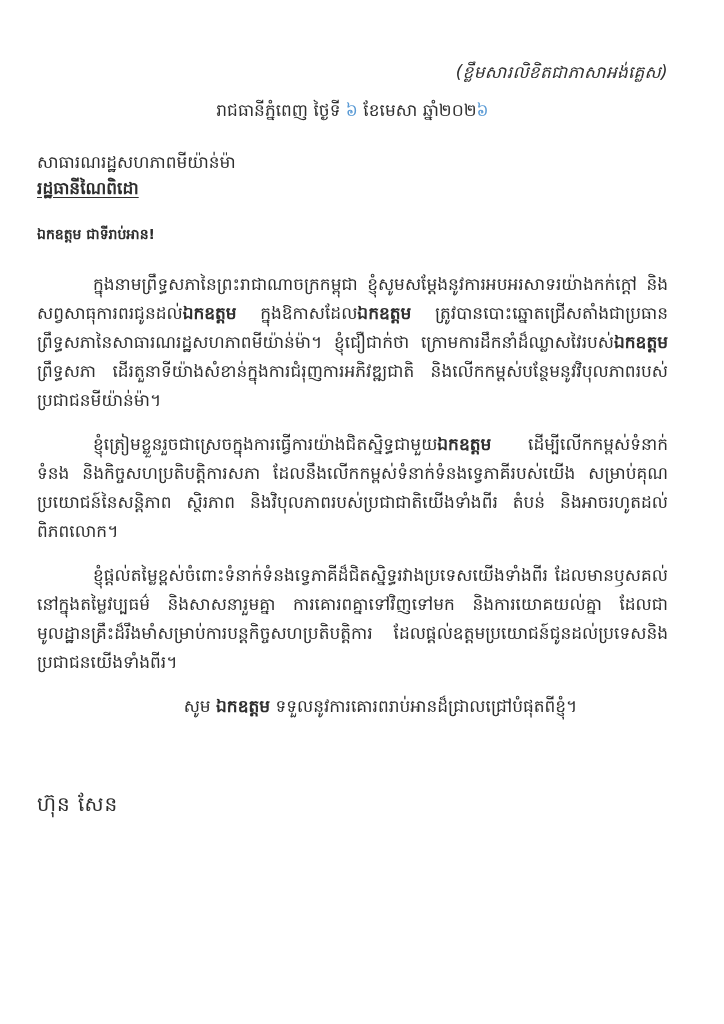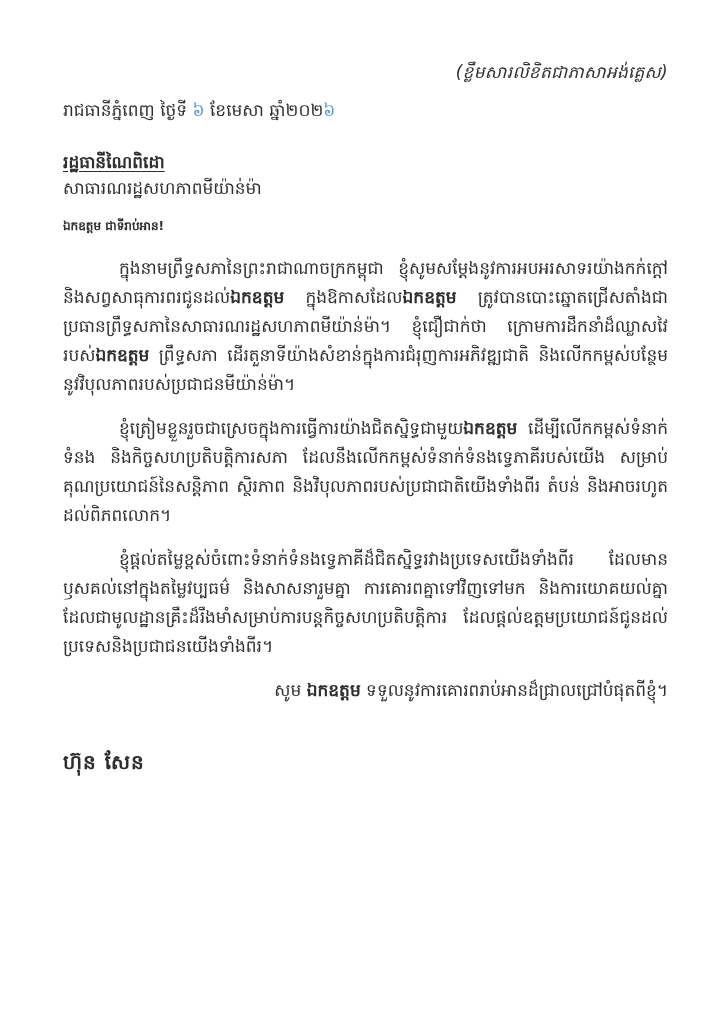--- a/index.html
+++ b/index.html
@@ -14,7 +14,7 @@
   .page {
     width: 724px; height: 756px;
     background: #ffffff;
-    padding: 60px 56px 0 63px;
+    padding: 60px 56px 0 37px;
   }
   .header-note {
     text-align: right;

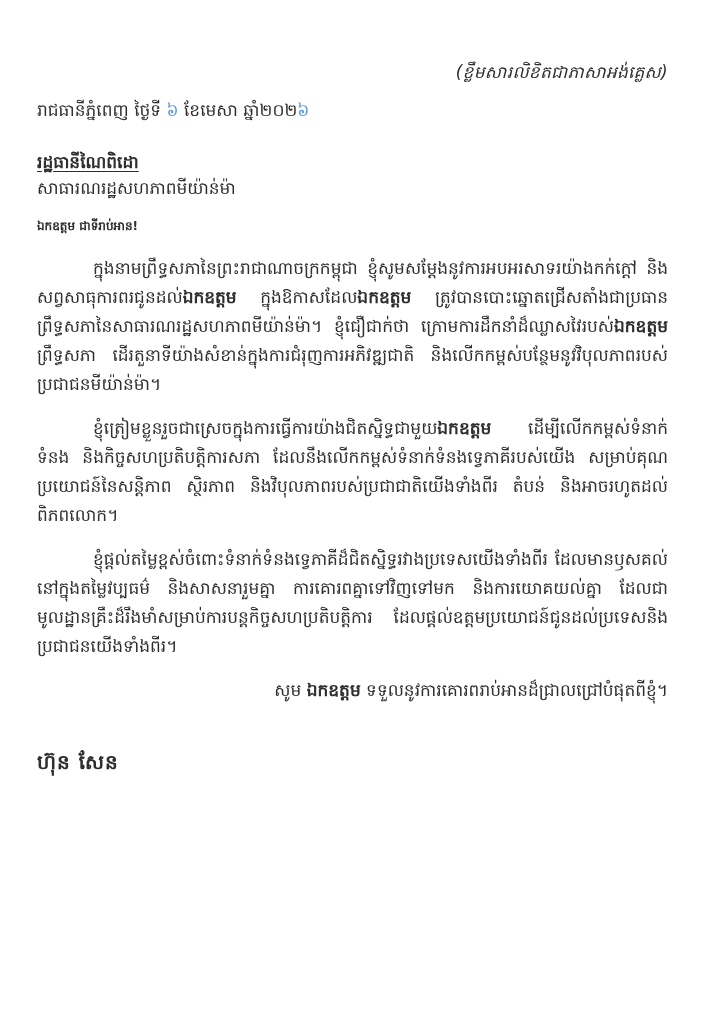--- a/index.html
+++ b/index.html
@@ -24,7 +24,7 @@
     letter-spacing: 0.3px;
   }
   .dateline {
-    text-align: left;
+    text-align: center;
     font-size: 17px;
     line-height: 1.6;
     margin-top: 11px;

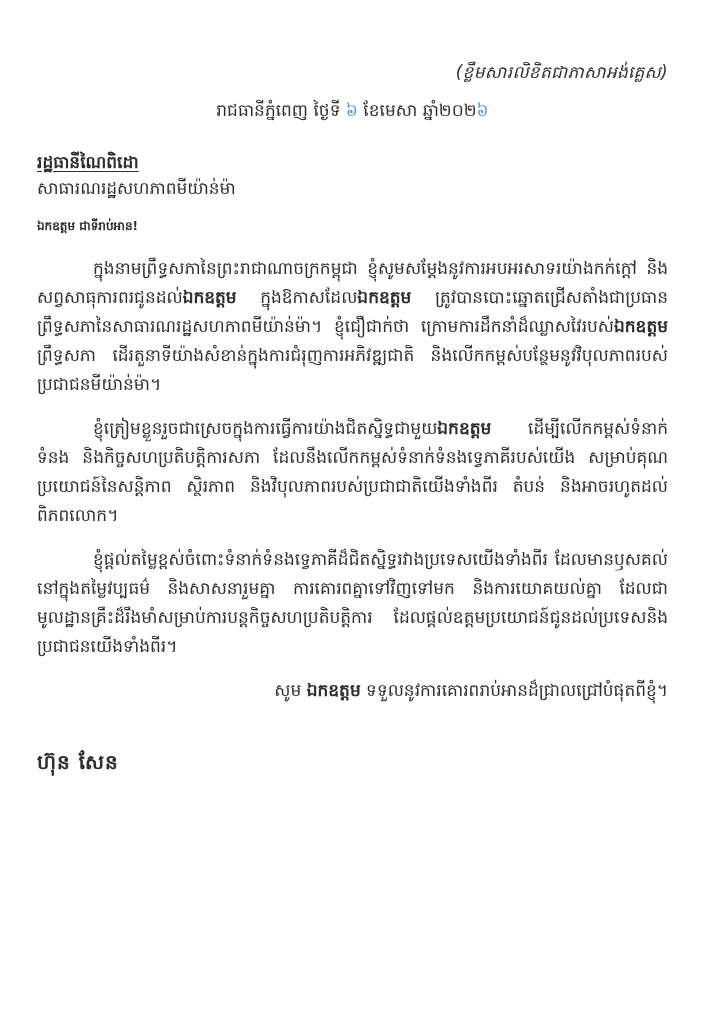--- a/index.html
+++ b/index.html
@@ -68,8 +68,8 @@
   </div>
 
   <div class="recipient">
+    <div>សាធារណរដ្ឋសហភាពមីយ៉ាន់ម៉ា</div>
     <div><span class="capital">រដ្ឋធានីណៃពិដោ</span></div>
-    <div>សាធារណរដ្ឋសហភាពមីយ៉ាន់ម៉ា</div>
   </div>
 
   <div class="salutation">ឯកឧត្តម ជាទីរាប់អាន!</div>

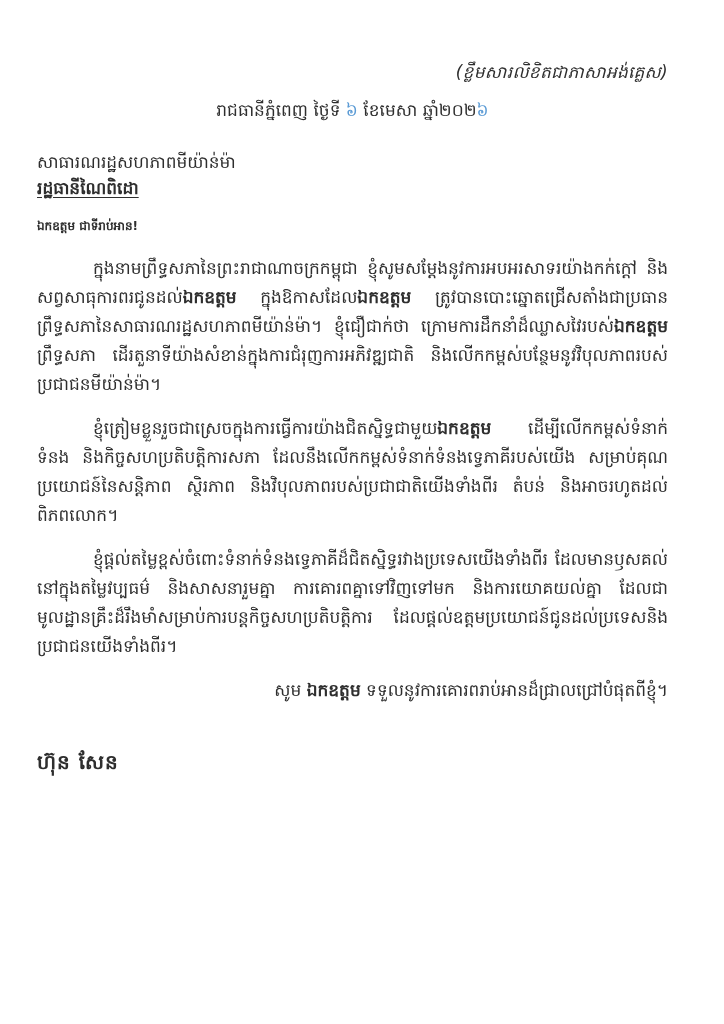--- a/index.html
+++ b/index.html
@@ -38,7 +38,7 @@
     text-underline-offset: 3px;
     display: inline-block;
   }
-  .salutation { margin-top: 17px; font-weight: bold; font-size: 12px; }
+  .salutation { margin-top: 24px; font-weight: bold; font-size: 14px; }
   .body-text { margin-top: 18px; }
   .body-text p {
     font-size: 17px;

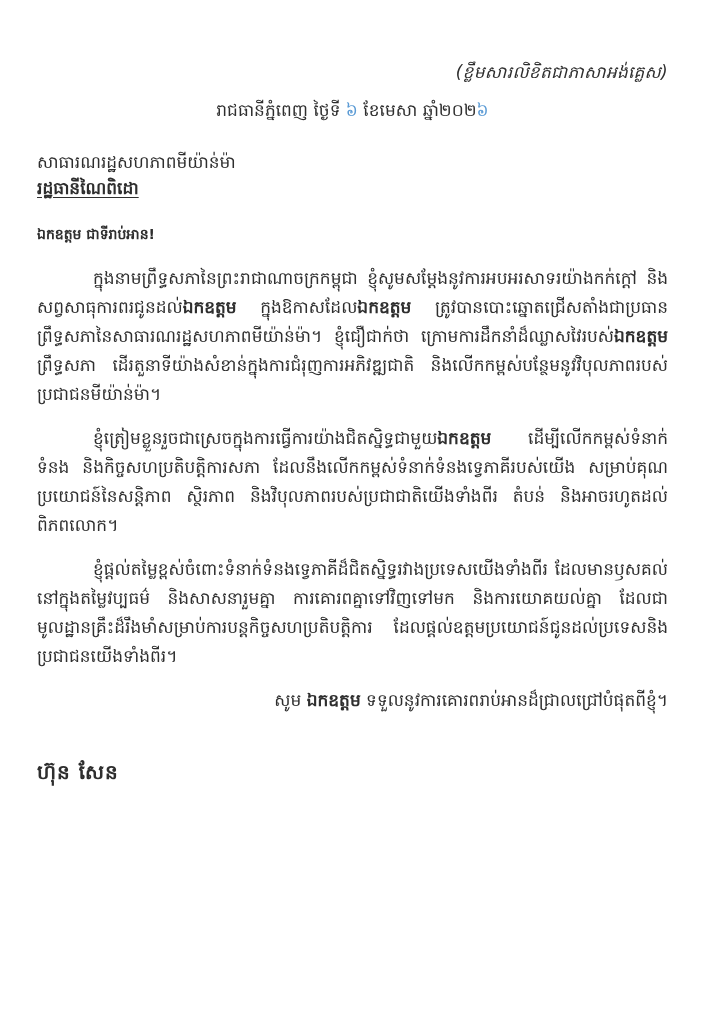--- a/index.html
+++ b/index.html
@@ -39,7 +39,7 @@
     display: inline-block;
   }
   .salutation { margin-top: 24px; font-weight: bold; font-size: 14px; }
-  .body-text { margin-top: 18px; }
+  .body-text { margin-top: 24px; }
   .body-text p {
     font-size: 17px;
     line-height: 29px;

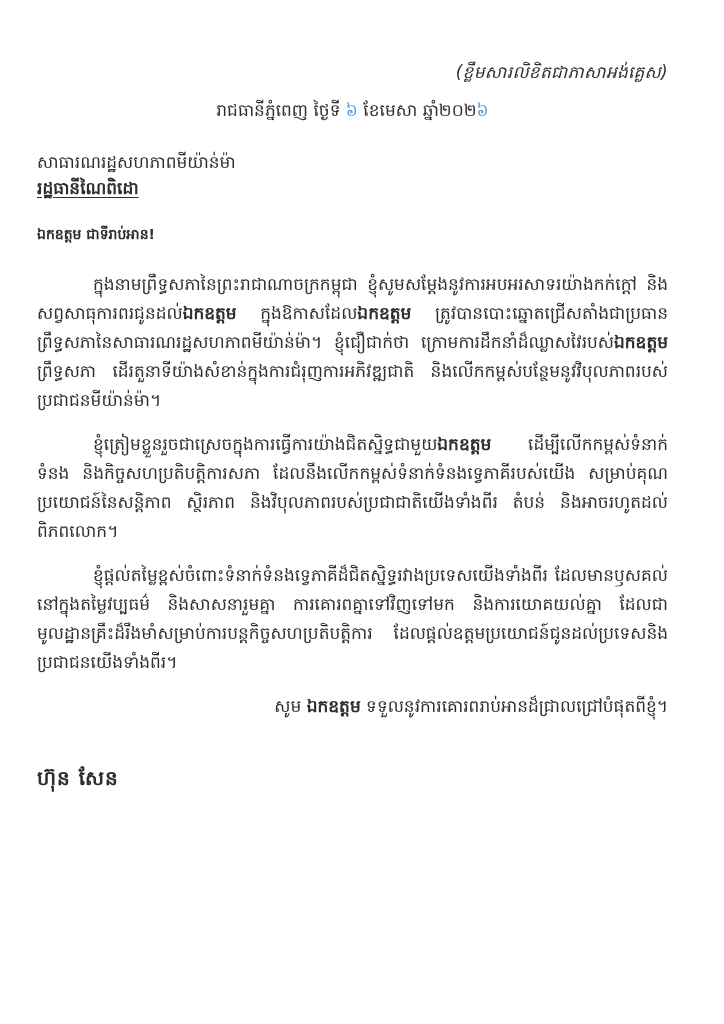--- a/index.html
+++ b/index.html
@@ -47,7 +47,7 @@
     text-indent: 56px;
     margin-bottom: 15px;
   }
-  .body-text p.closing { text-align: right; margin-bottom: 0; }
+  .body-text p.closing { text-align: center; margin-bottom: 0; }
   .b { font-weight: bold; }
   .signature {
     margin-top: 44px;

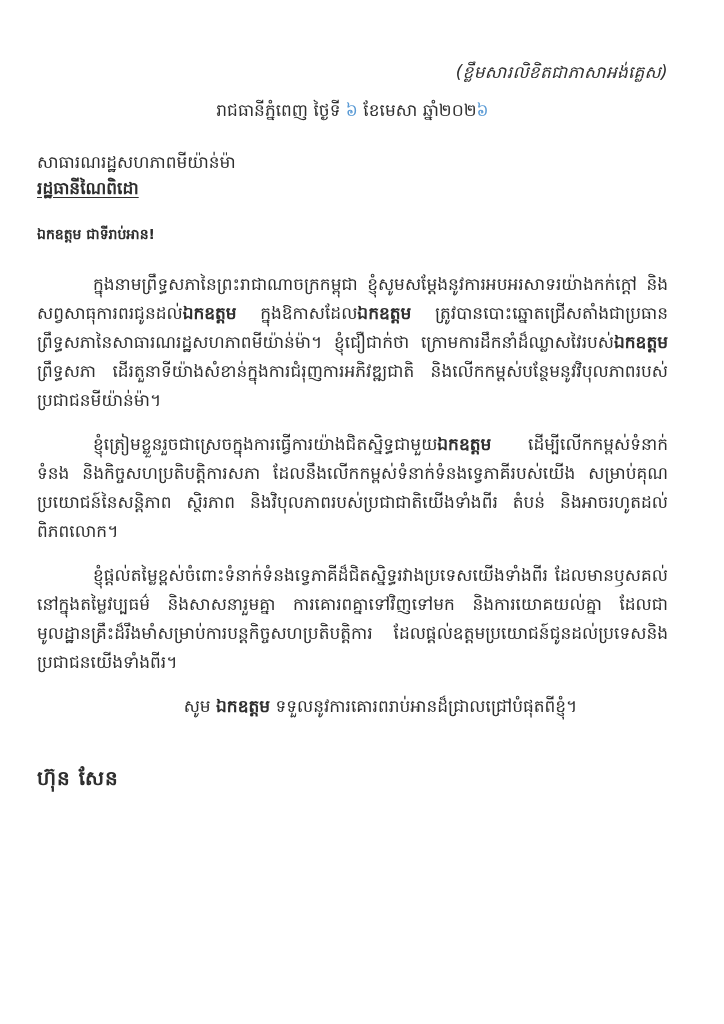--- a/index.html
+++ b/index.html
@@ -50,8 +50,8 @@
   .body-text p.closing { text-align: center; margin-bottom: 0; }
   .b { font-weight: bold; }
   .signature {
-    margin-top: 44px;
-    font-weight: bold;
+    margin-top: 70px;
+    font-weight: normal;
     font-size: 20px;
     letter-spacing: 1px;
   }

